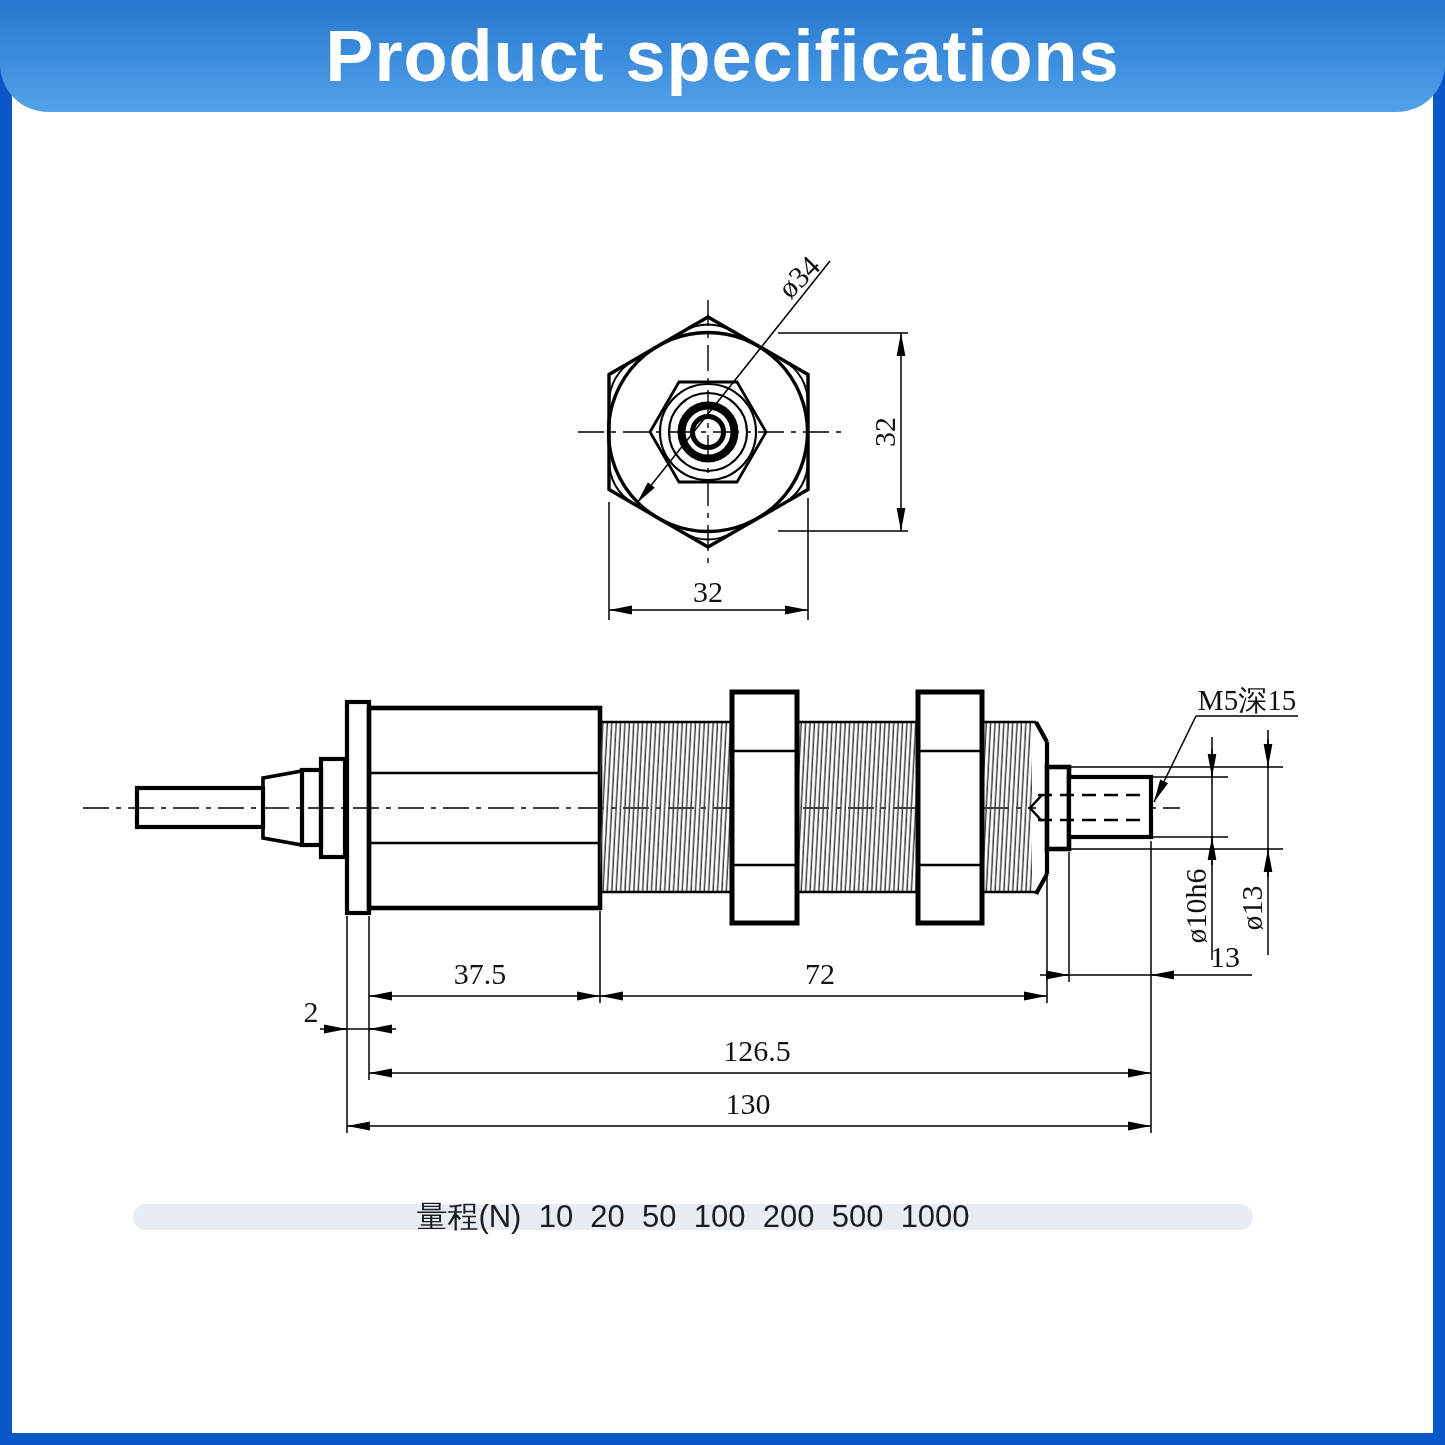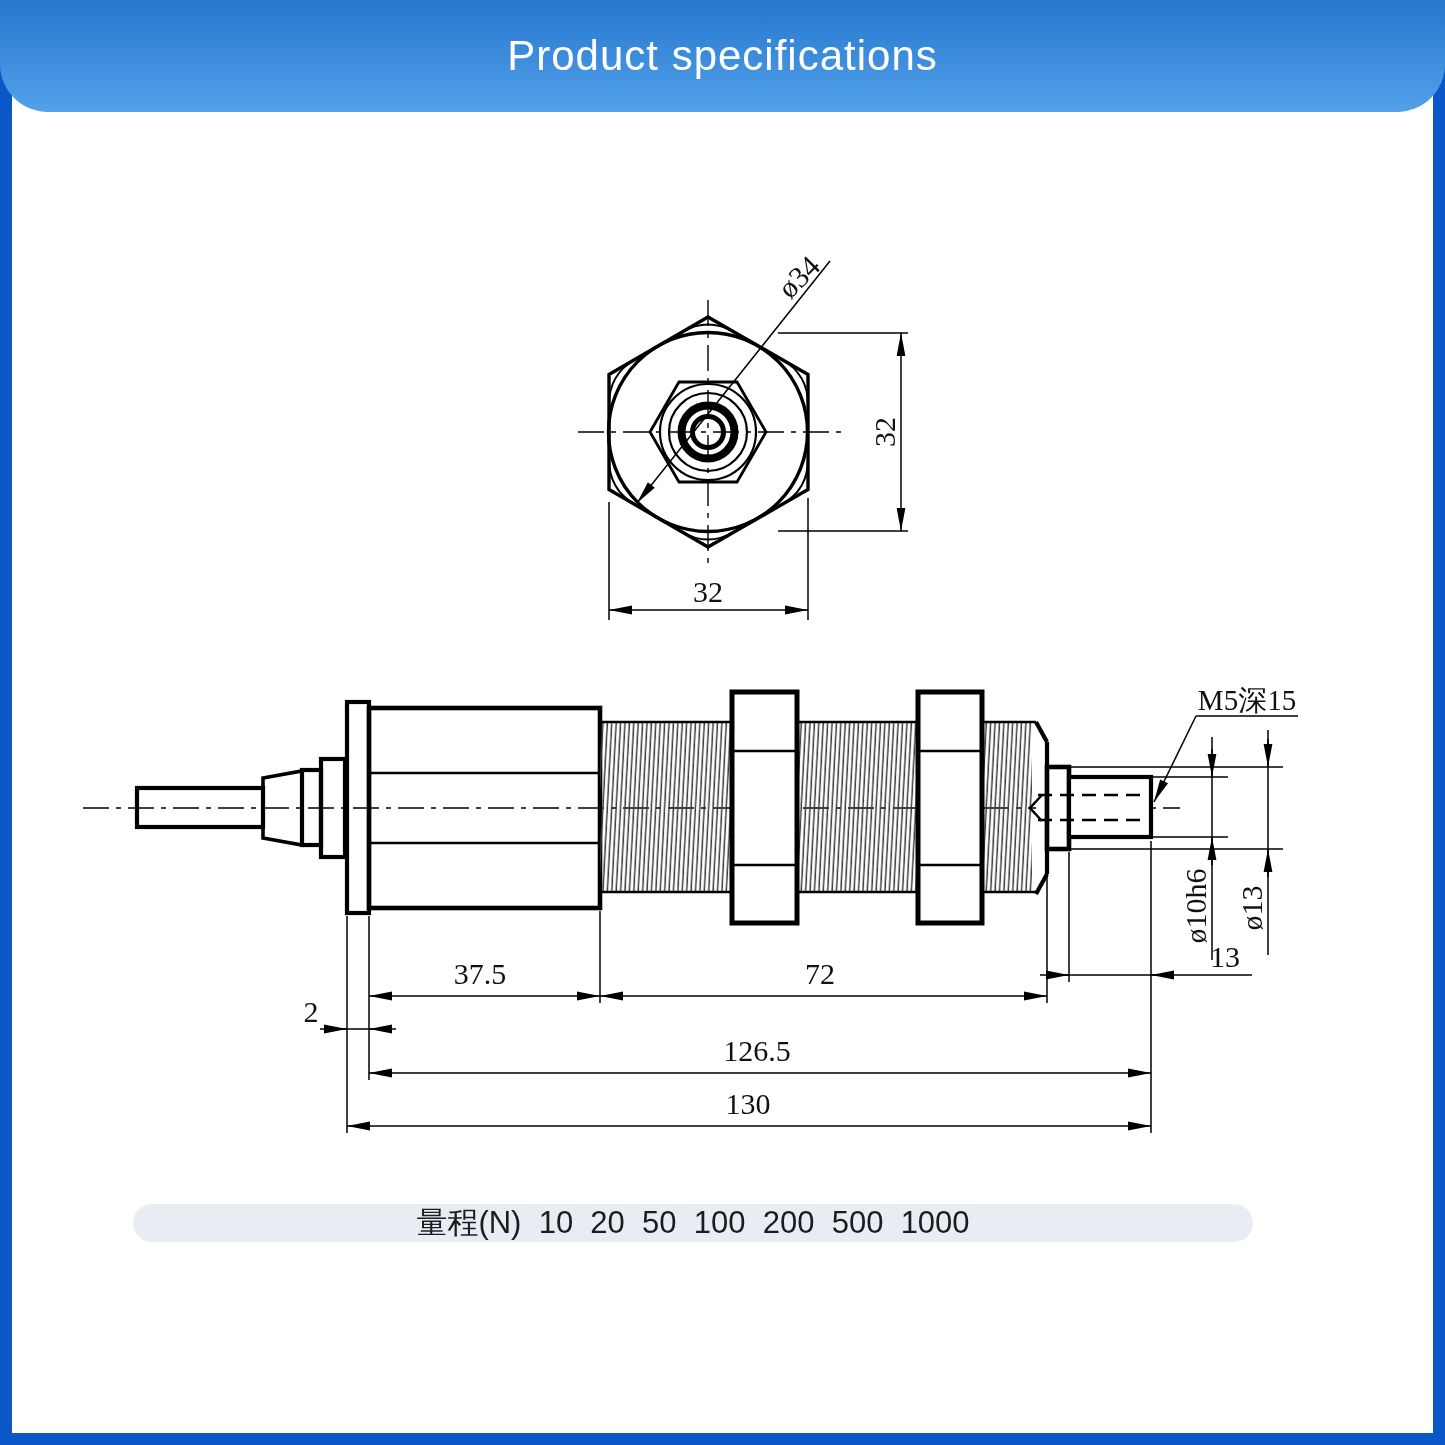--- a/index.html
+++ b/index.html
@@ -18,7 +18,7 @@
     display:flex;align-items:center;justify-content:center;
   }
   .banner h1{
-    margin:0;color:#ffffff;font-size:42px;font-weight:normal;
+    margin:0;color:#ffffff;font-size:72px;font-weight:bold;
     letter-spacing:1px;font-family:"Liberation Sans", sans-serif;
   }
   .drawing-svg{position:absolute;left:0;top:0;z-index:2;}

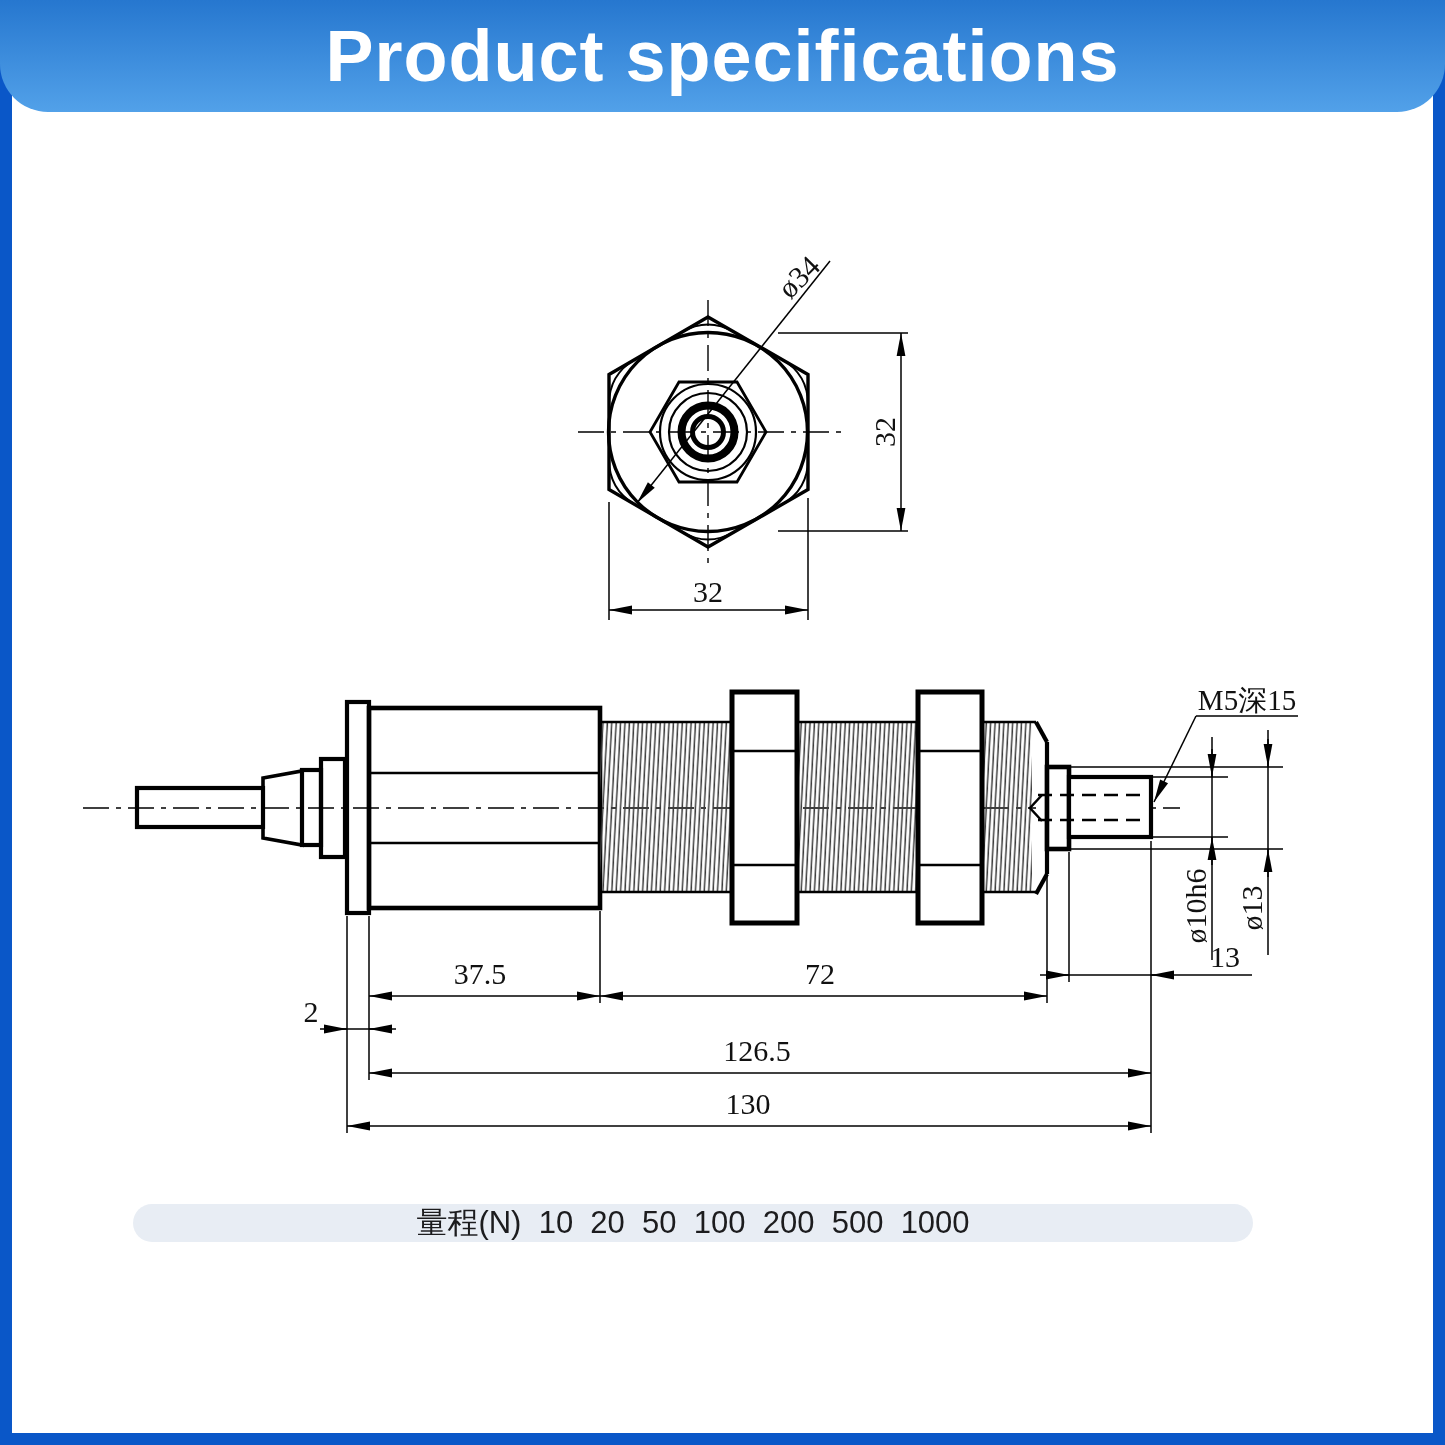--- a/index.html
+++ b/index.html
@@ -23,7 +23,7 @@
   }
   .drawing-svg{position:absolute;left:0;top:0;z-index:2;}
   .range-pill{
-    position:absolute;left:133px;top:1204px;width:1120px;height:38px;z-index:3;
+    position:absolute;left:133px;top:1204px;width:1120px;height:26px;z-index:3;
     background:var(--pill-bg,#e8edf4);border-radius:21px;
     display:flex;align-items:center;justify-content:center;
   }

